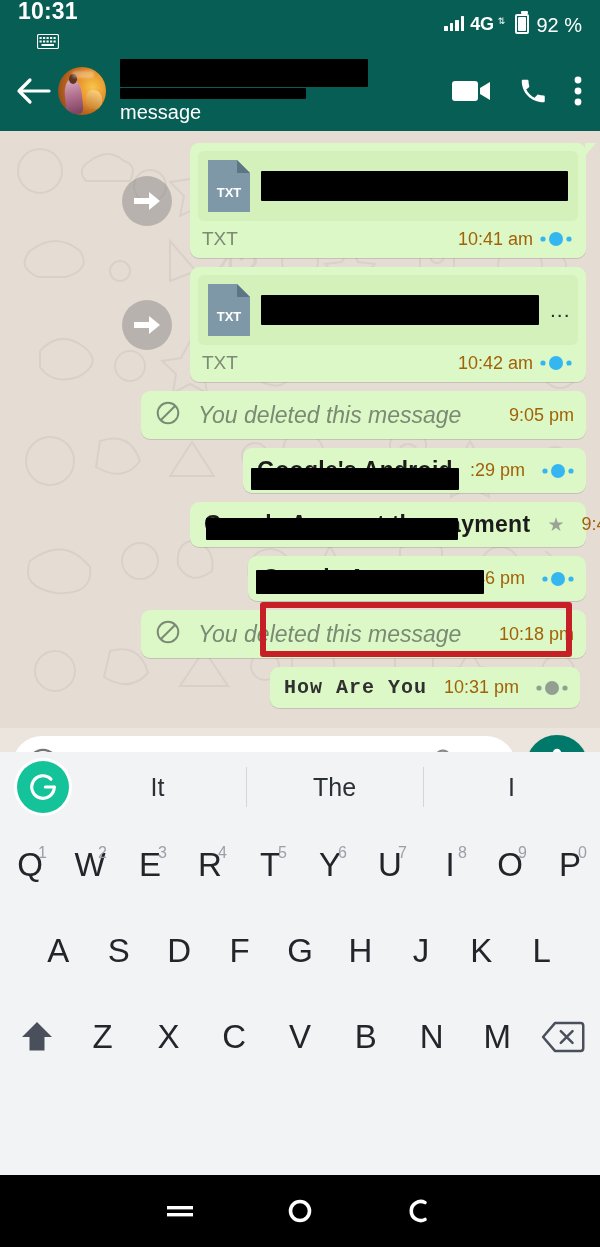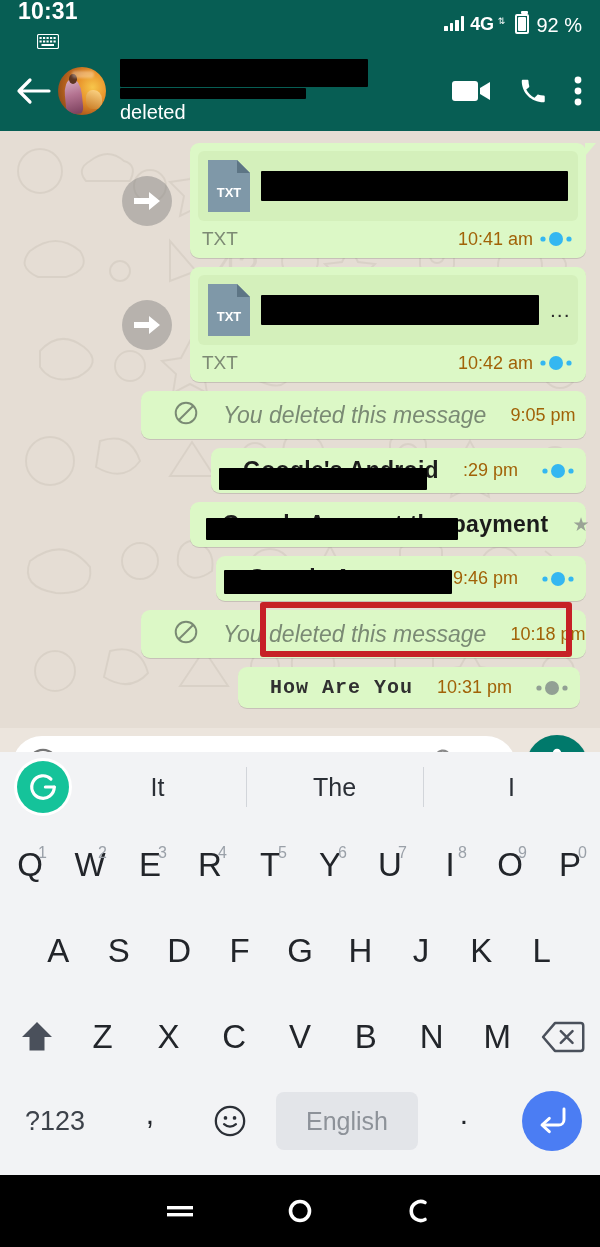--- a/index.html
+++ b/index.html
@@ -213,7 +213,7 @@
     <div class="titlewrap">
       <div class="redact-name"></div>
       <div class="redact-name2"></div>
-      <div class="online">deleted</div>
+      <div class="online">message</div>
     </div>
     <div class="appbar-actions">
       <div class="icon-btn">

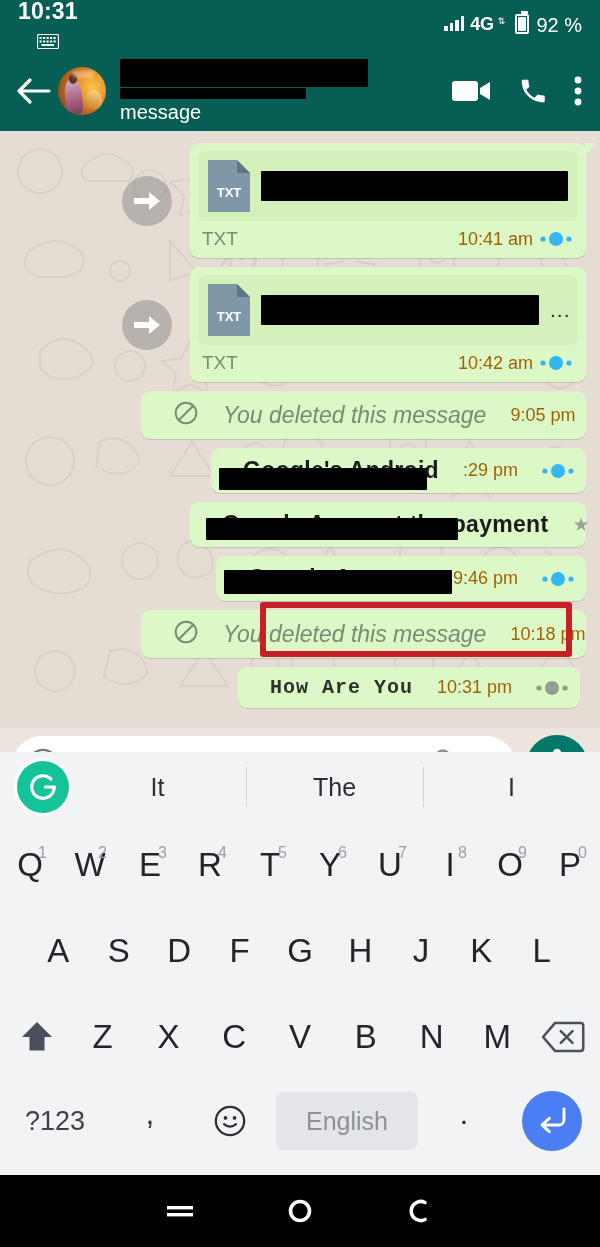--- a/index.html
+++ b/index.html
@@ -95,7 +95,7 @@
   .time { font-size:18px; color:#a16207; white-space:nowrap; }
 
   
-  .textbub { padding:9px 12px 9px 32px; display:flex; align-items:center; gap:24px; }
+  .textbub { padding:9px 12px 9px 14px; display:flex; align-items:center; gap:17px; }
   .msgtext { font-size:23px; color:#303030; white-space:nowrap; }
   .msgtext.deleted { font-style:italic; color:#7a8a74; font-size:23px; }
   .del-icon { flex:0 0 auto; }

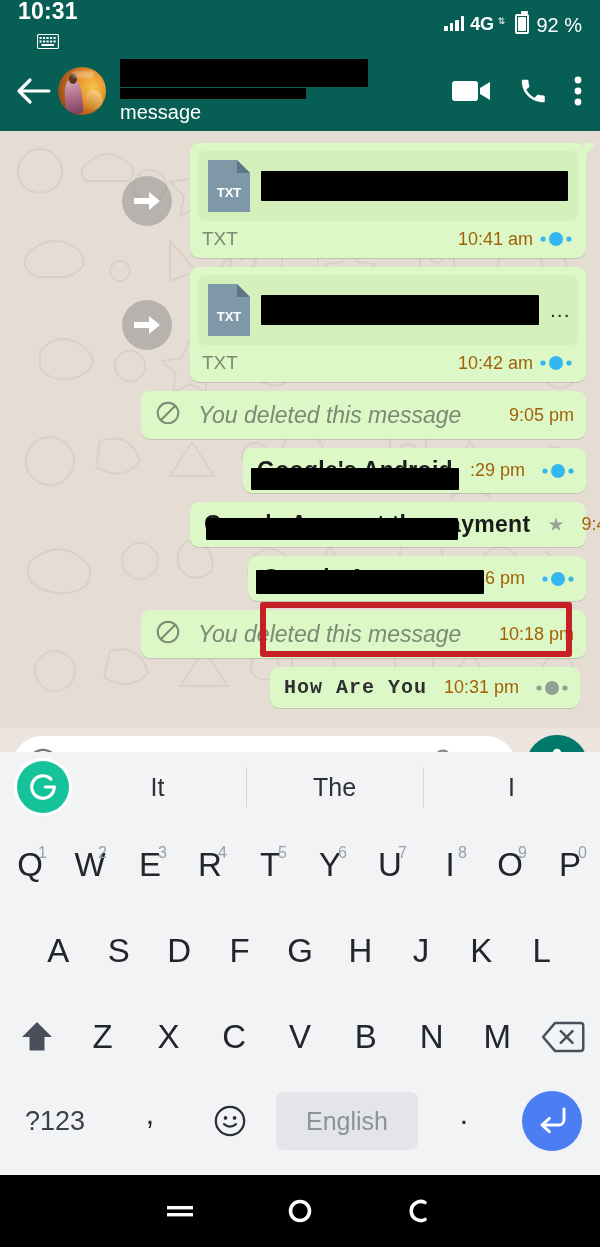--- a/index.html
+++ b/index.html
@@ -576,28 +576,6 @@
       </div>
     </div>
 
-    <div class="krow r4">
-      <div class="key-sym">?123</div>
-      <div class="key-comma">,</div>
-      <div class="key-emoji">
-        <svg width="34" height="34" viewBox="0 0 24 24">
-          <circle cx="12" cy="12" r="10" fill="none" stroke="#2b2f36" stroke-width="1.6"></circle>
-          <circle cx="8.8" cy="9.8" r="1.3" fill="#2b2f36"></circle>
-          <circle cx="15.2" cy="9.8" r="1.3" fill="#2b2f36"></circle>
-          <path d="M7.8 14.2 q4.2 3.6 8.4 0" fill="none" stroke="#2b2f36" stroke-width="1.6" stroke-linecap="round"></path>
-        </svg>
-      </div>
-      <div class="spacebar">English</div>
-      <div class="key-dot">.</div>
-      <div class="enterbtn">
-        <div class="enter-circle">
-          <svg width="32" height="30" viewBox="0 0 24 22">
-            <path d="M21 2 V10 a4 4 0 0 1-4 4 H5" fill="none" stroke="#fff" stroke-width="2.2" stroke-linecap="round" stroke-linejoin="round"></path>
-            <path d="M10 9 L4.5 14 L10 19" fill="none" stroke="#fff" stroke-width="2.2" stroke-linecap="round" stroke-linejoin="round"></path>
-          </svg>
-        </div>
-      </div>
-    </div>
   </div>
 
   <div class="navbar">

